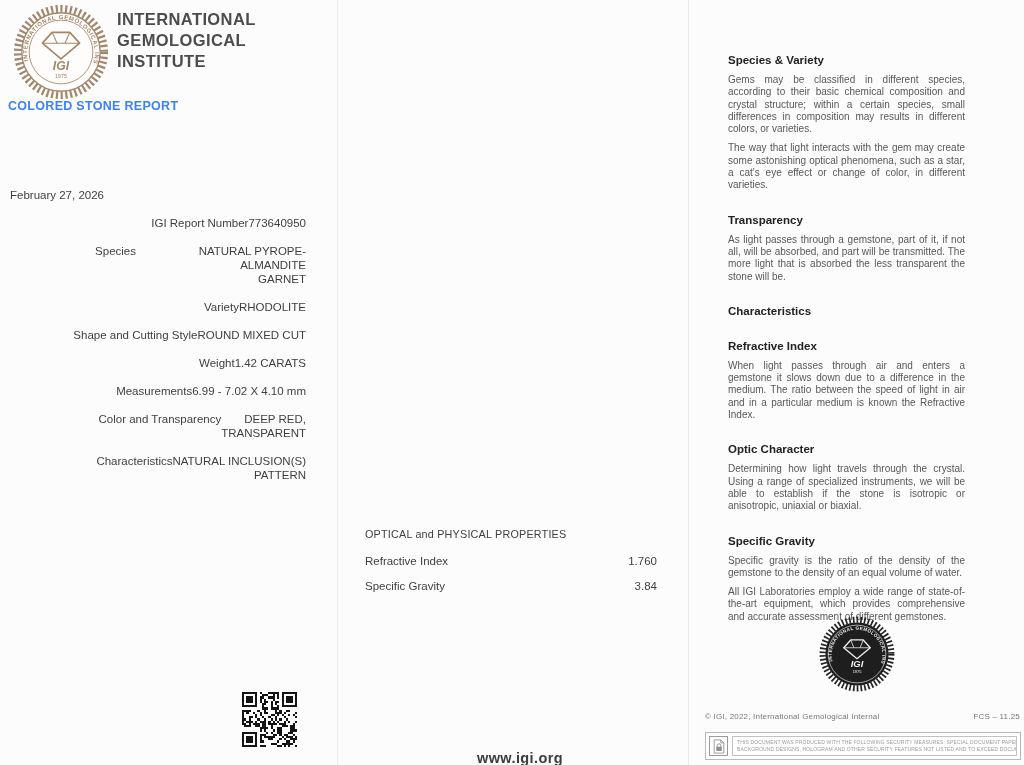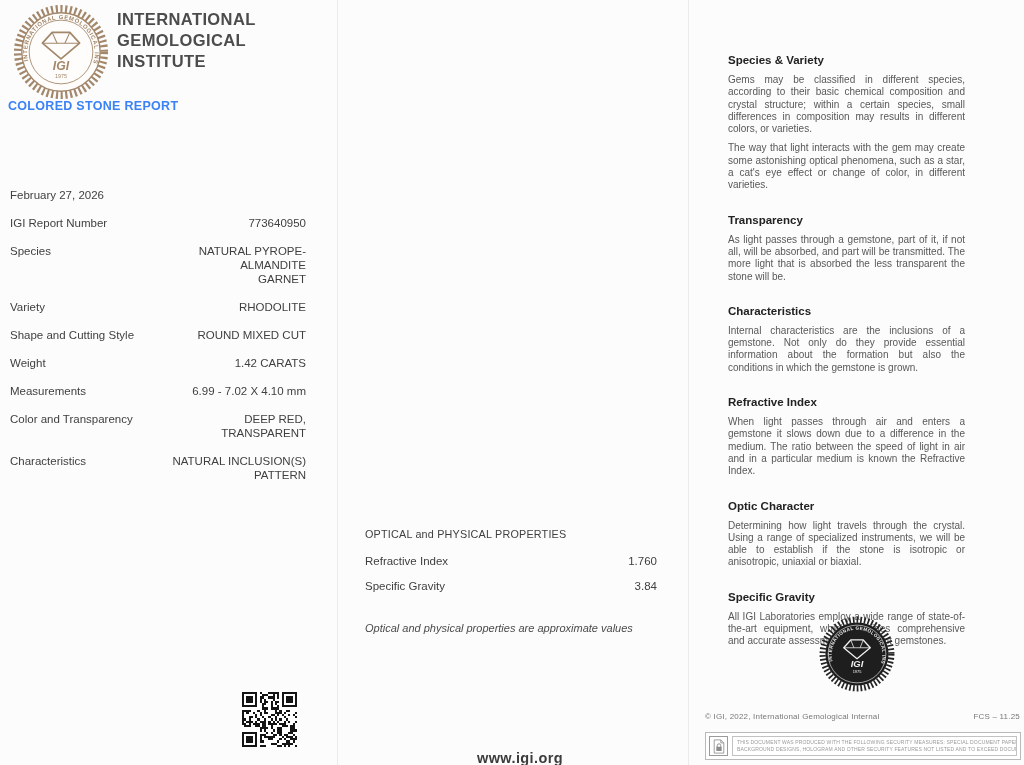--- a/index.html
+++ b/index.html
@@ -19,7 +19,7 @@
                   color:#3b82f6; letter-spacing:0.3px; }
   .fields { position:absolute; left:10px; top:188px; width:296px; }
   .date-line { font-size:11.5px; line-height:14px; margin-bottom:14px; color:#3f3f3f; }
-  .field-row { display:flex; justify-content:space-between; align-items:flex-start; margin-bottom:14px;gap:14px; }
+  .field-row { display:flex; justify-content:flex-end; align-items:flex-start; margin-bottom:14px; }
   .field-label { font-size:11.5px; line-height:14px; white-space:nowrap; color:#3f3f3f; }
   .field-value { font-size:11.5px; line-height:14px; text-align:right; max-width:170px;
                  white-space:pre-line; color:#3f3f3f; }

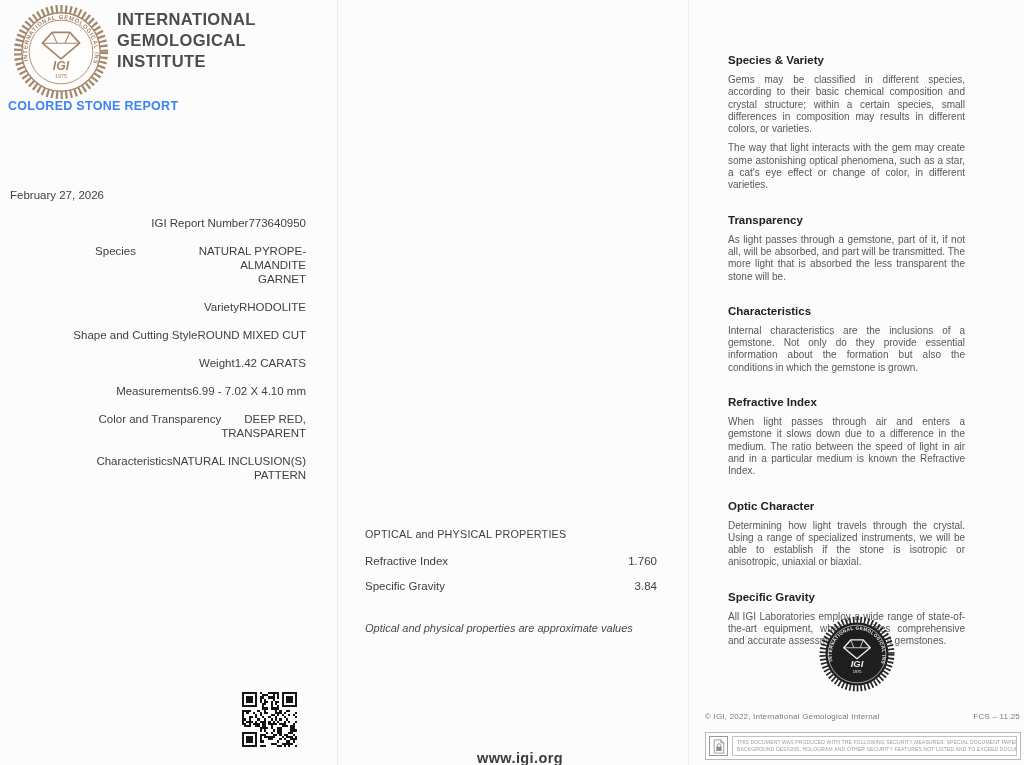--- a/index.html
+++ b/index.html
@@ -371,7 +371,6 @@
     </section>
     <section>
       <div class="g-head">Characteristics</div>
-      <p class="g-text">Internal characteristics are the inclusions of a gemstone. Not only do they provide essential information about the formation but also the conditions in which the gemstone is grown.</p>
     </section>
     <section>
       <div class="g-head">Refractive Index</div>

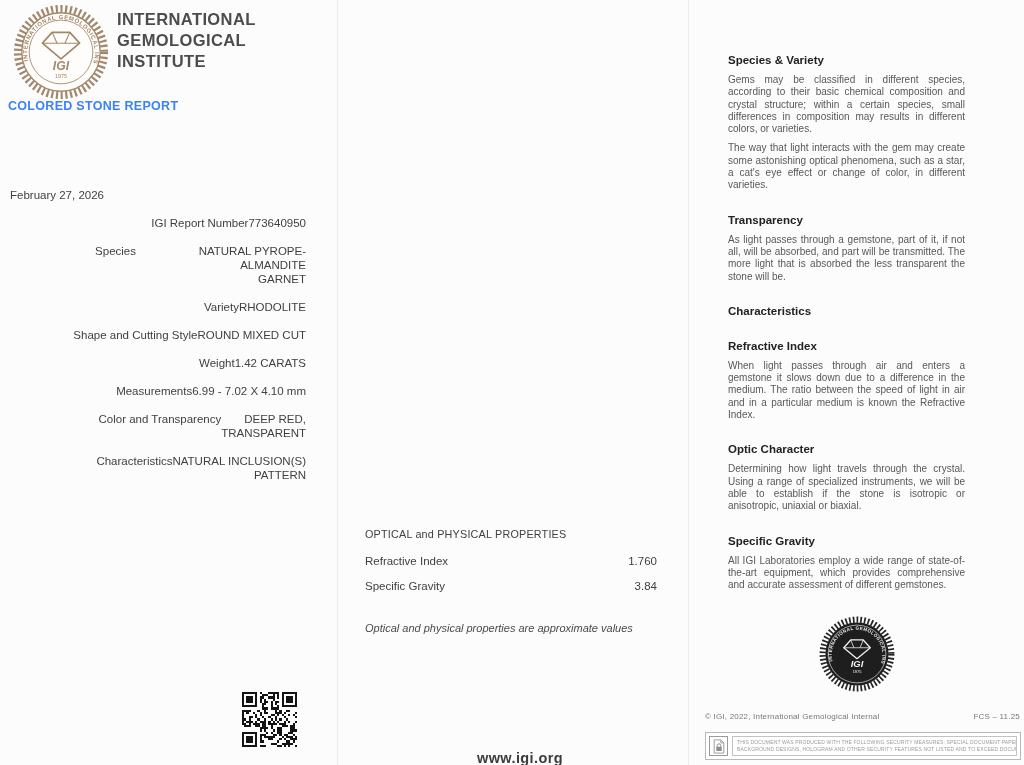--- a/index.html
+++ b/index.html
@@ -382,6 +382,7 @@
     </section>
     <section>
       <div class="g-head">Specific Gravity</div>
+      <p class="g-text">Specific gravity is the ratio of the density of the gemstone to the density of an equal volume of water.</p>
       <p class="g-text">All IGI Laboratories employ a wide range of state-of-the-art equipment, which provides comprehensive and accurate assessment of different gemstones.</p>
     </section>
   </div>

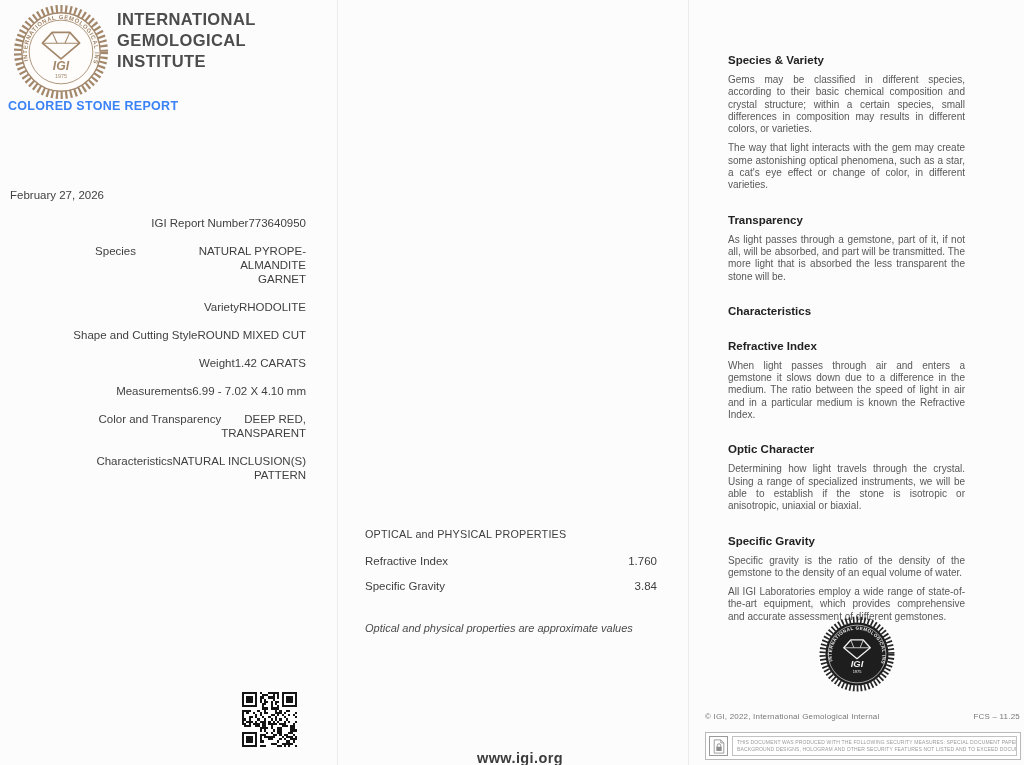--- a/index.html
+++ b/index.html
@@ -138,7 +138,6 @@
       <span>3.84</span>
     </div>
   </div>
-  <div class="props-note">Optical and physical properties are approximate values</div>
 
   <div class="qr">
     <svg width="55" height="55" viewBox="0 0 25 25" shape-rendering="crispEdges">

